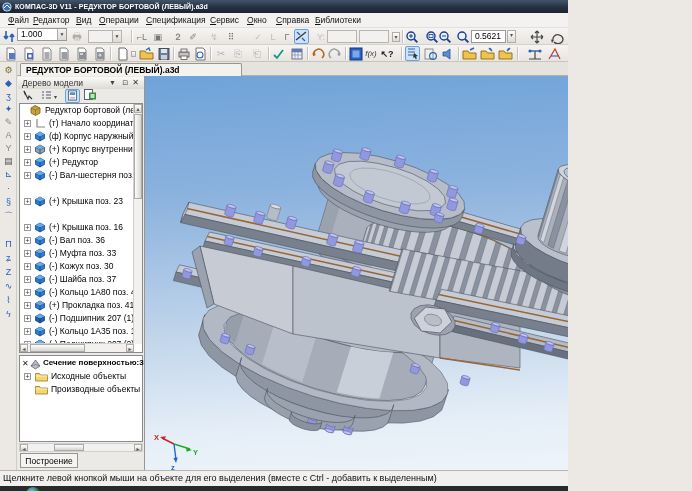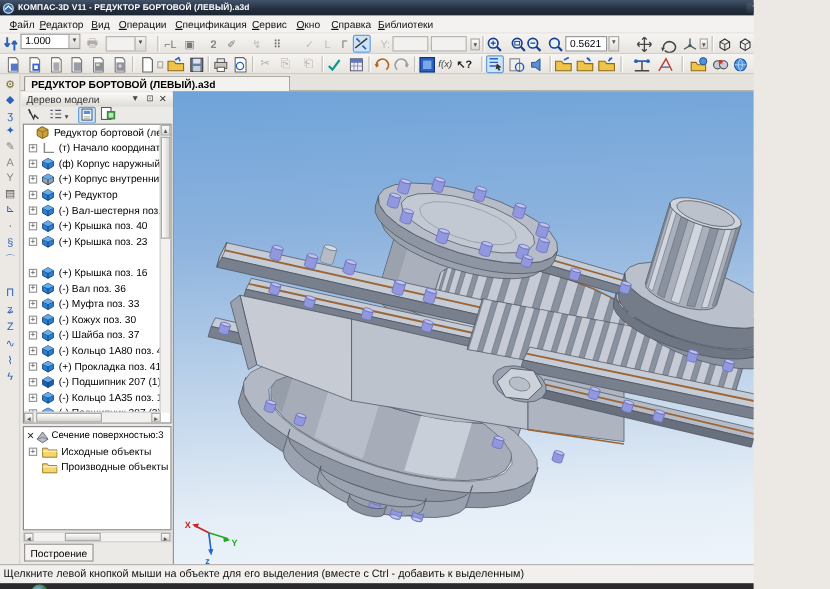--- a/index.html
+++ b/index.html
@@ -3,7 +3,7 @@
 *{margin:0;padding:0;box-sizing:border-box}
 html,body{width:692px;height:491px;overflow:hidden}
 body{font-family:"Liberation Sans",sans-serif;position:relative;background:#ece9e4}
-#app{position:absolute;left:0;top:0;width:628px;height:491px;overflow:hidden}
+#app{position:absolute;left:0;top:0;width:568px;height:491px;overflow:hidden}
 .abs{position:absolute}
 #title{left:0;top:0;width:692px;height:13px;background:linear-gradient(#42536a,#253140 55%,#1b2431);color:#fff;font-size:7px;font-weight:bold;line-height:13px;white-space:nowrap}
 #title .txt{position:absolute;left:15px;top:0;letter-spacing:0.1px}

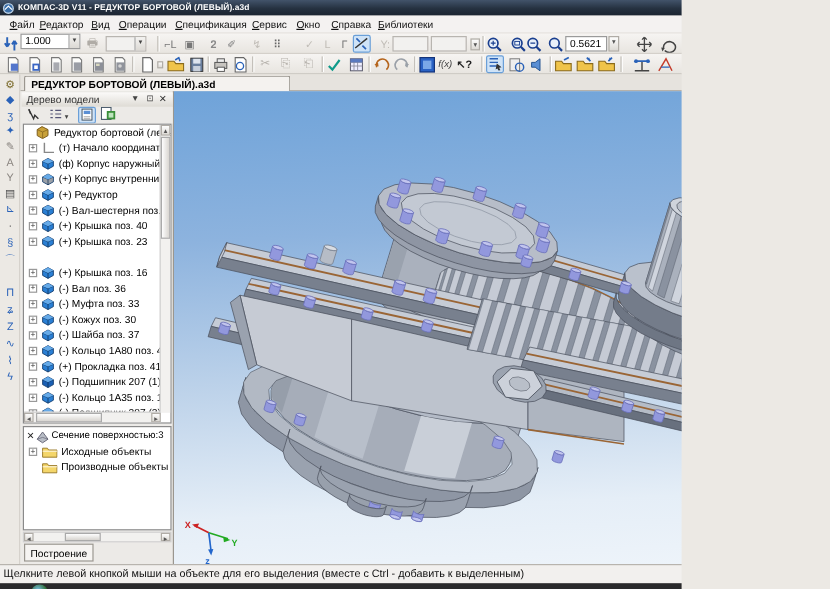--- a/index.html
+++ b/index.html
@@ -396,15 +396,6 @@
             <path d="M6 1l4.5 2.5L6 5.5 1.5 3.5z" fill="#66aae8"></path>
           </svg>
           <span class="abs" style="left:27px;top:0">(-) Вал-шестерня поз.</span>
-        </div>
-        <div class="trow" style="top:78px;left:2px;width:122px">
-          <div class="plus" style="left:2px;top:3px">+</div>
-          <svg class="abs" style="left:12px;top:1px" width="12" height="11" viewBox="0 0 12 11">
-            <path d="M1.5 3.5L6 1l4.5 2.5v4L6 10 1.5 7.5z" fill="#2a7fd4" stroke="#123a6a" stroke-width="0.7"></path>
-            <path d="M1.5 3.5L6 5.5l4.5-2M6 5.5V10" stroke="#0a2a50" stroke-width="0.6" fill="none"></path>
-            <path d="M6 1l4.5 2.5L6 5.5 1.5 3.5z" fill="#66aae8"></path>
-          </svg>
-          <span class="abs" style="left:27px;top:0">(+) Крышка поз. 40</span>
         </div>
         <div class="trow" style="top:91px;left:2px;width:122px">
           <div class="plus" style="left:2px;top:3px">+</div>

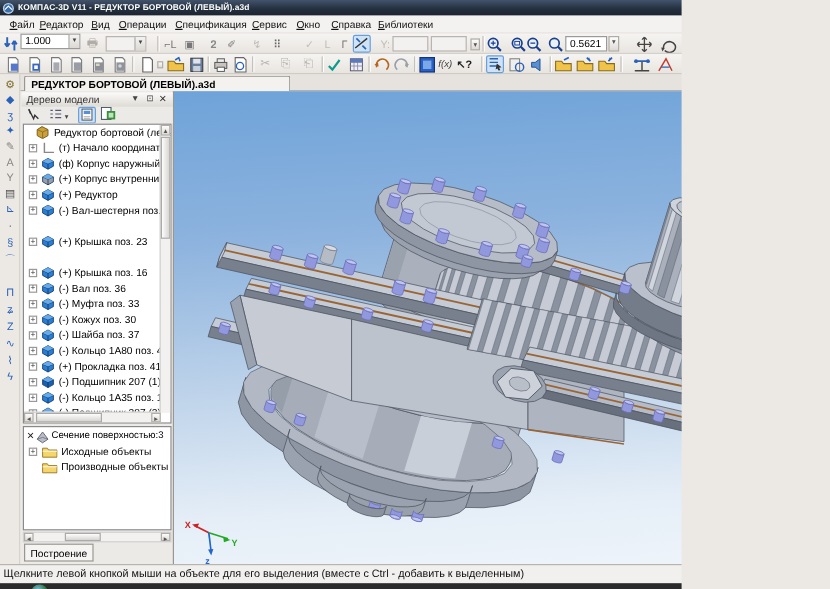--- a/index.html
+++ b/index.html
@@ -512,7 +512,7 @@
           <path d="M2 8l4.5-6L11 8l-4.5 3z" fill="#b8bdc6" stroke="#667" stroke-width="0.8"></path>
           <path d="M2 8l4.5-1.5L11 8" stroke="#667" stroke-width="0.6" fill="none"></path>
         </svg>
-        <div class="abs" style="left:23px;top:2px;font-size:8px;font-weight:normal;white-space:nowrap">Сечение поверхностью:3</div>
+        <div class="abs" style="left:23px;top:2px;font-size:8px;font-weight:bold;white-space:nowrap">Сечение поверхностью:3</div>
         <div class="trow" style="top:14px;left:2px;width:120px">
           <div class="plus" style="left:2px;top:3px">+</div>
           <svg class="abs" style="left:13px;top:2px" width="13" height="10" viewBox="0 0 13 10">

